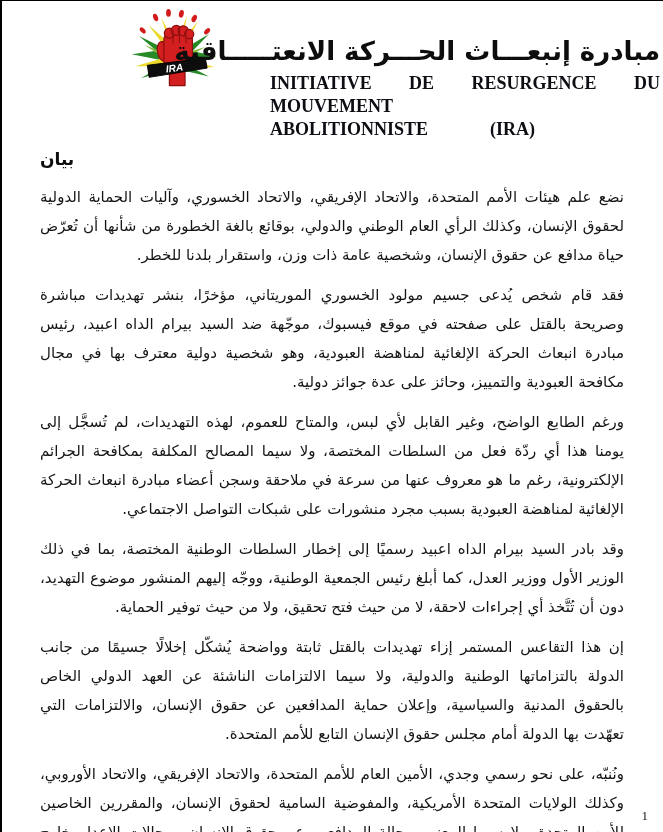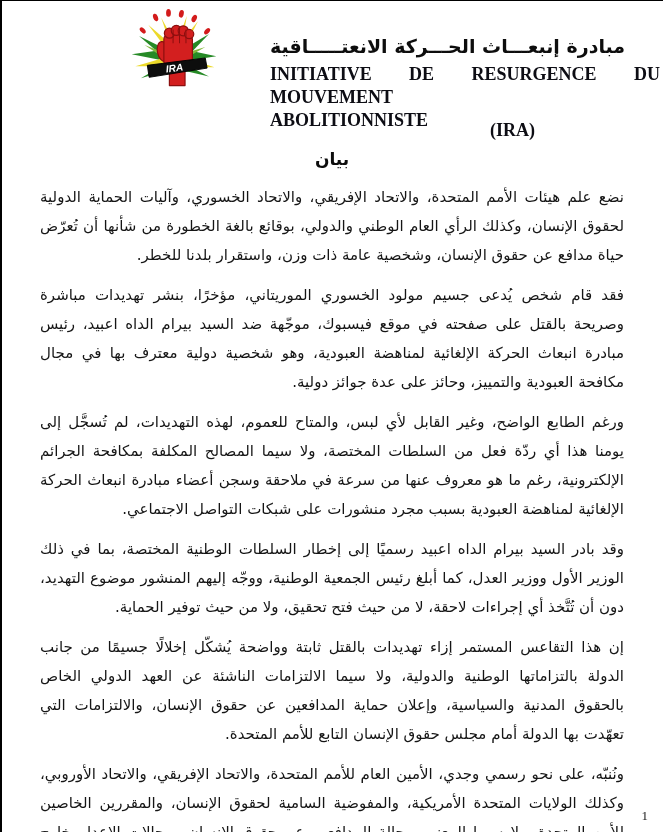--- a/index.html
+++ b/index.html
@@ -19,7 +19,7 @@
   .header-text{position:absolute;left:268px;top:34px;width:390px;}
   .ar-title{
     direction:rtl;text-align:left;
-    font-weight:bold;font-size:19px;line-height:1.25;
+    font-weight:bold;font-size:26px;line-height:1.25;
     color:#0d0d0d;white-space:nowrap;
     font-family:"DejaVu Sans",sans-serif;
     margin-bottom:4px;

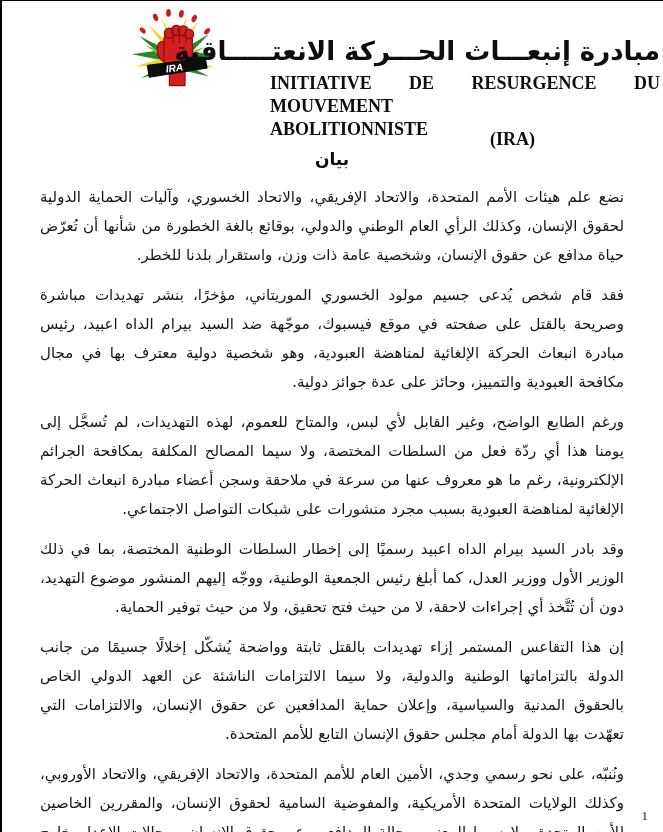--- a/index.html
+++ b/index.html
@@ -28,7 +28,7 @@
       font-size:18px;line-height:1.28;color:#0d0d14;}
   .fr1{text-align:justify;text-align-last:justify;}
   .fr2{display:flex;}
-  .fr2 .ira{margin-left:62px;margin-top:10px;}
+  .fr2 .ira{margin-left:62px;}
   
   .body{position:absolute;top:148px;left:38px;width:584px;}
   .doc-title{

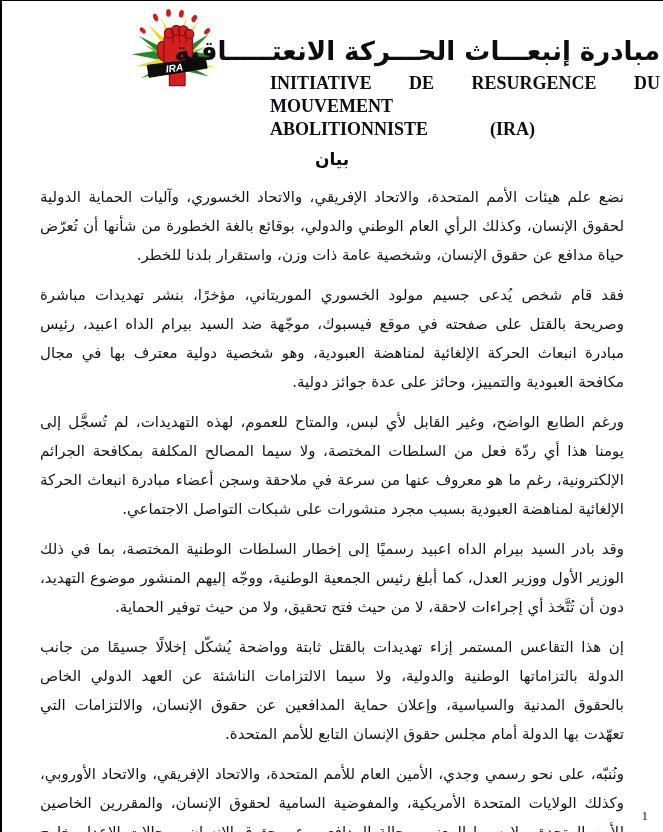--- a/index.html
+++ b/index.html
@@ -32,7 +32,7 @@
   
   .body{position:absolute;top:148px;left:38px;width:584px;}
   .doc-title{
-    direction:rtl;text-align:center;font-weight:bold;
+    direction:rtl;text-align:left;font-weight:bold;
     font-size:17px;margin:0 0 14px 0;color:#0d0d0d;
   }
   .para{

